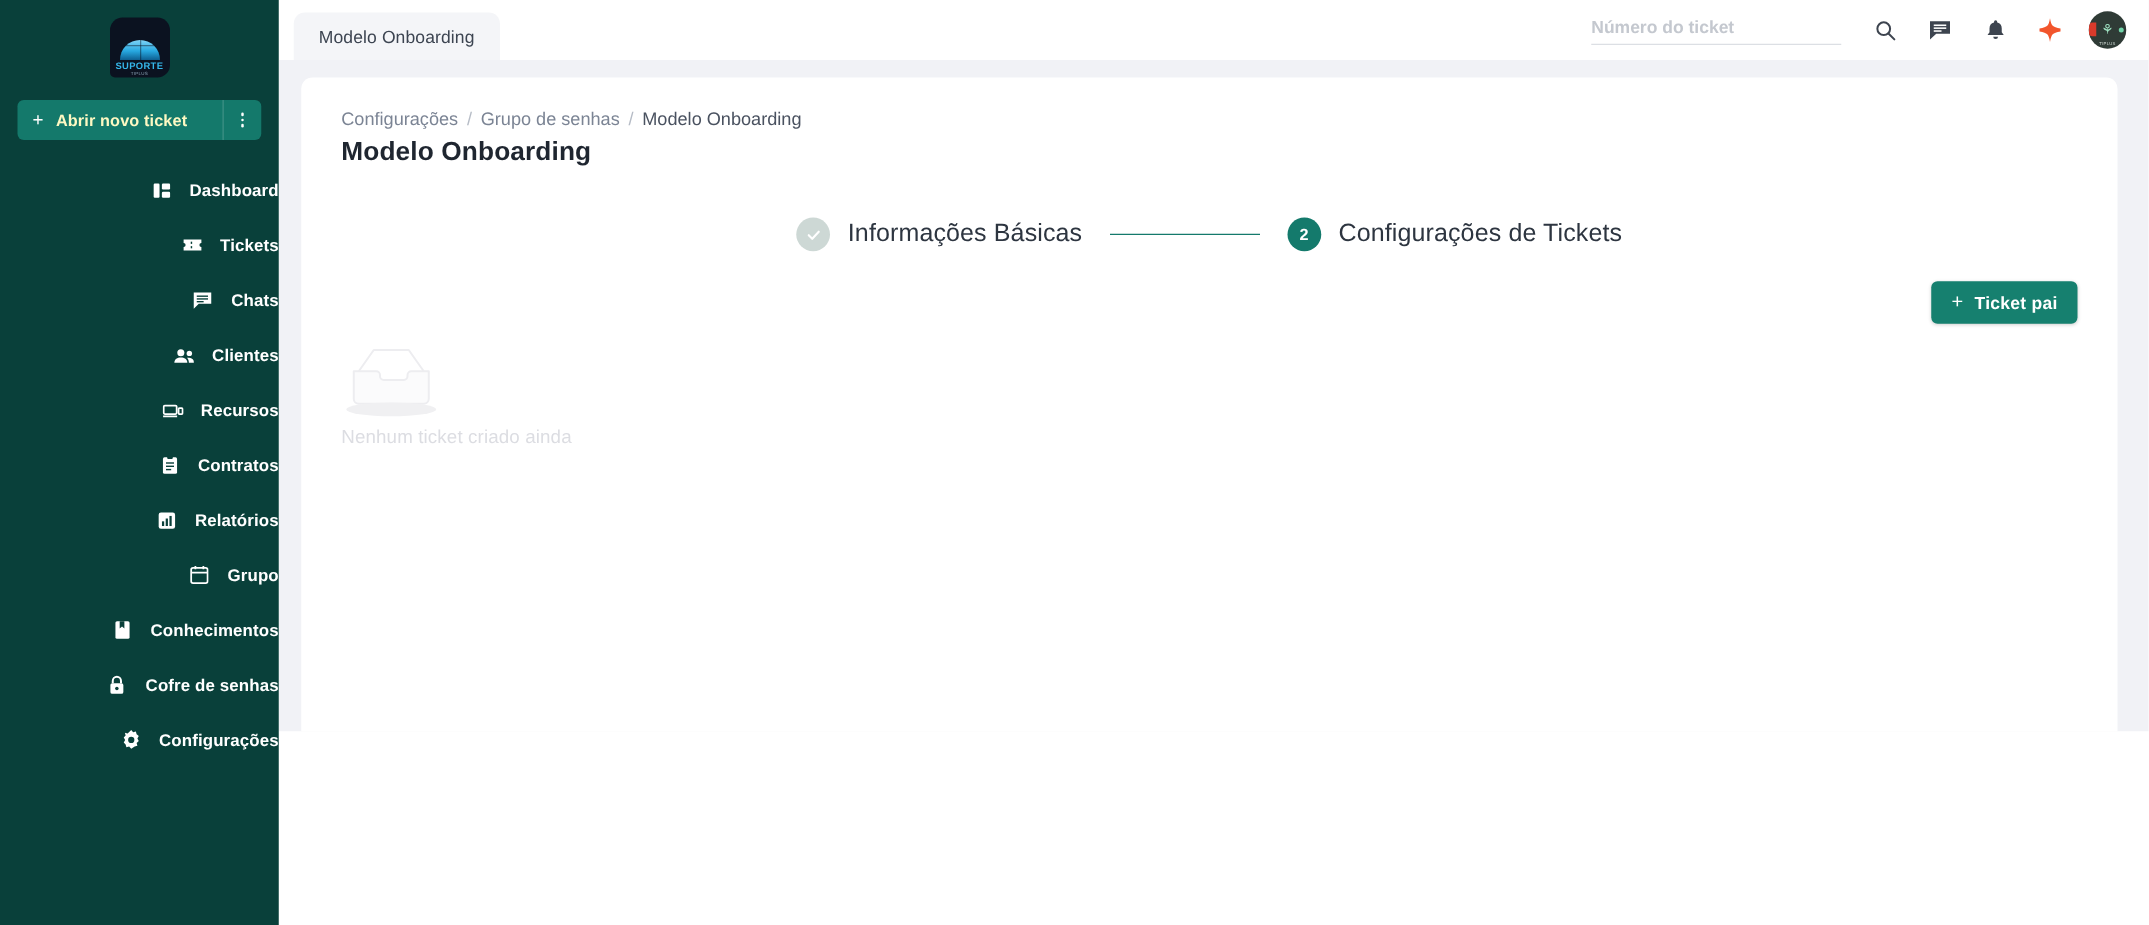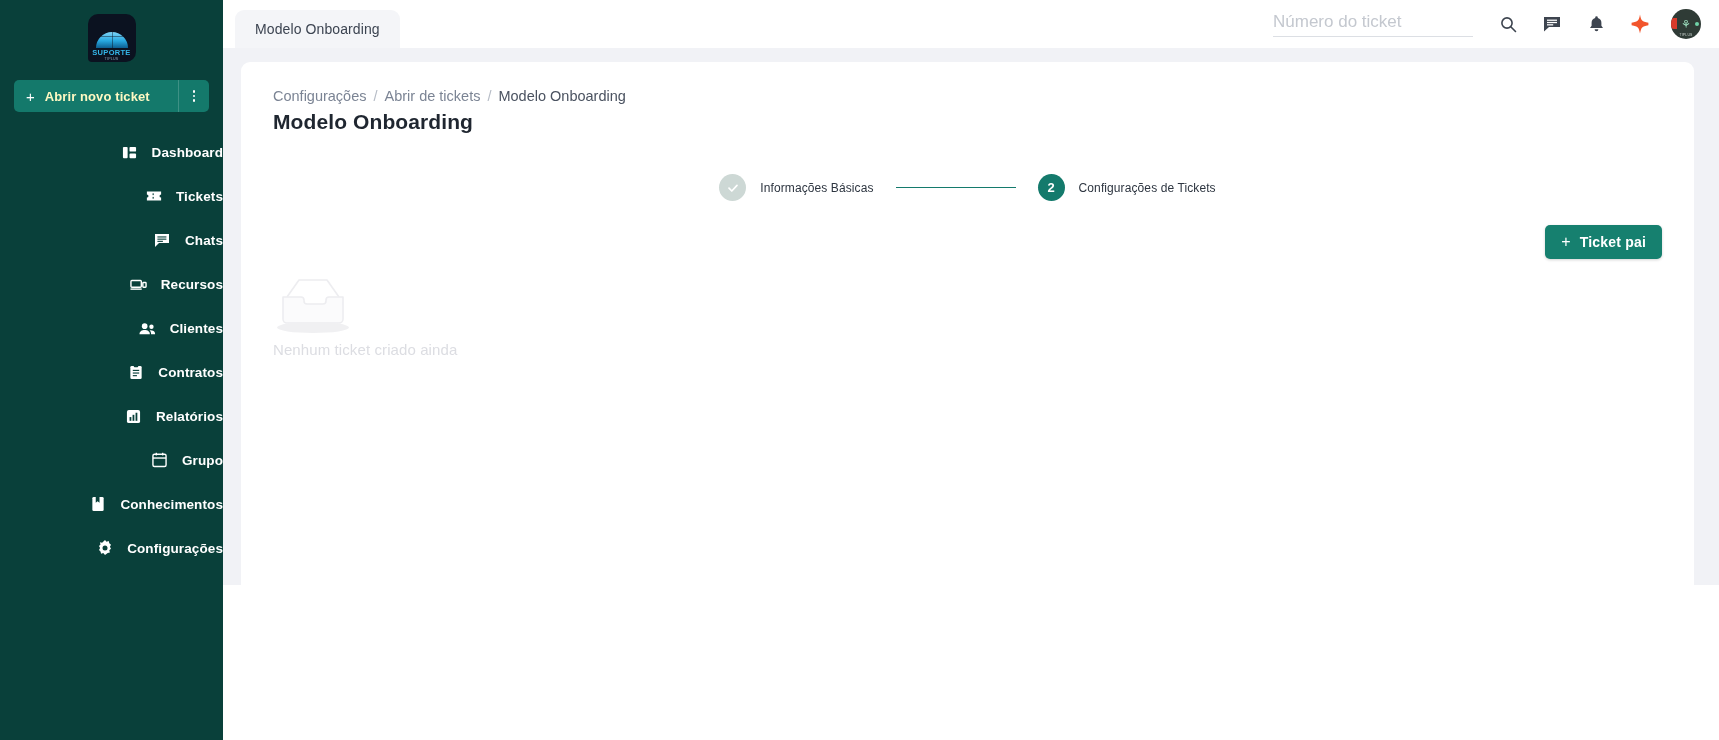--- a/index.html
+++ b/index.html
@@ -138,7 +138,7 @@
   .search-field input {
     border: none; outline: none; background: transparent;
     font-family: "Liberation Sans", sans-serif;
-    font-size: 17px; color: #7f1d1d; width: 100%;
+    font-size: 14px; color: #7f1d1d; width: 100%; font-weight: bold;
   }
   .search-field input::placeholder { color: #c4c8cf; }
   .ticon {

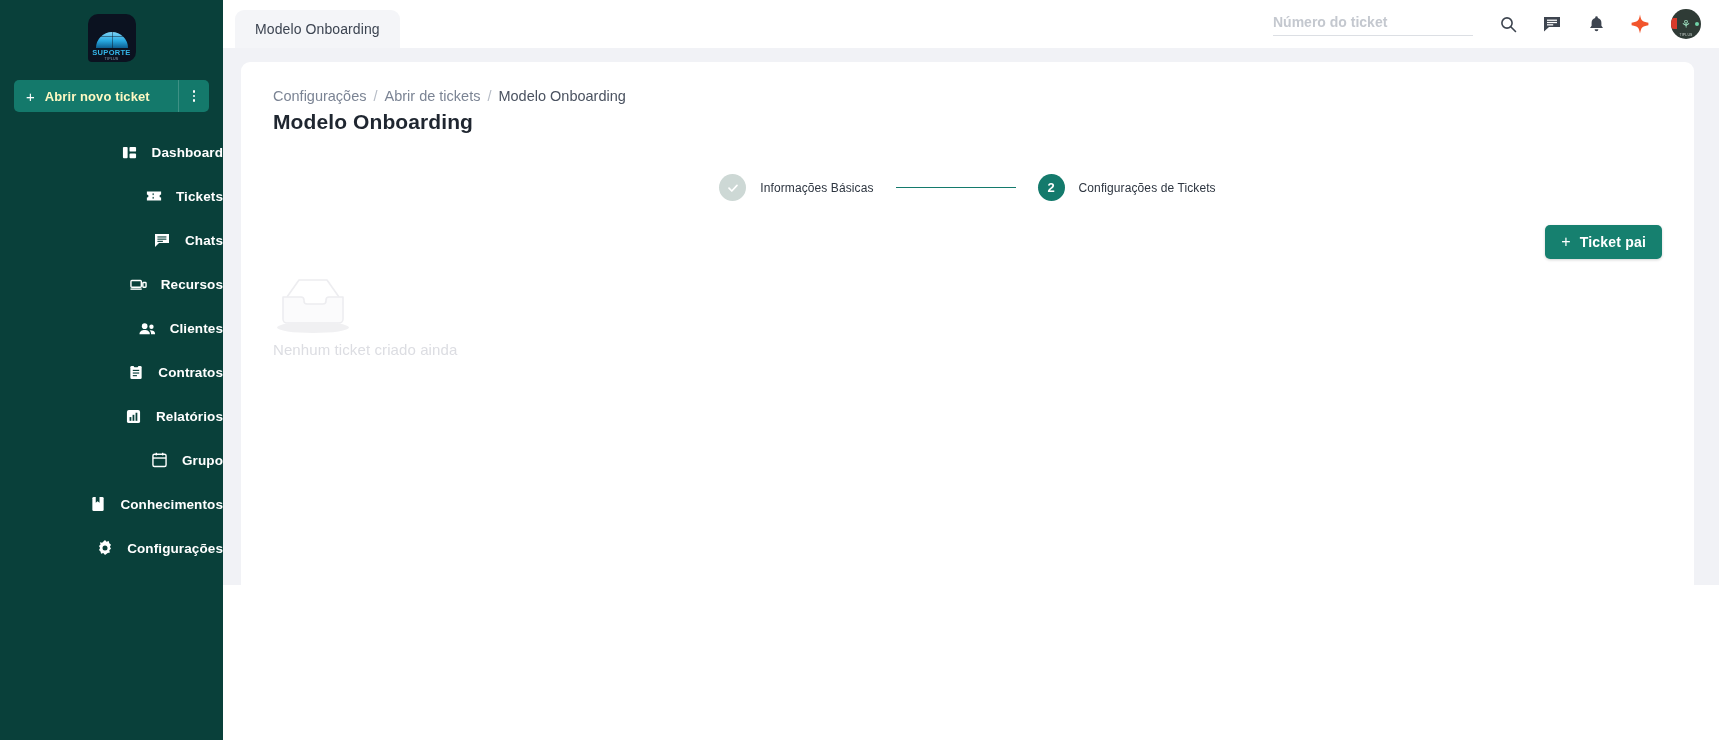--- a/index.html
+++ b/index.html
@@ -452,7 +452,7 @@
         <div class="breadcrumb">
           <span class="crumb">Configurações</span>
           <span class="sep">/</span>
-          <span class="crumb">Abrir de tickets</span>
+          <span class="crumb">Grupo de senhas</span>
           <span class="sep">/</span>
           <span class="crumb last">Modelo Onboarding</span>
         </div>

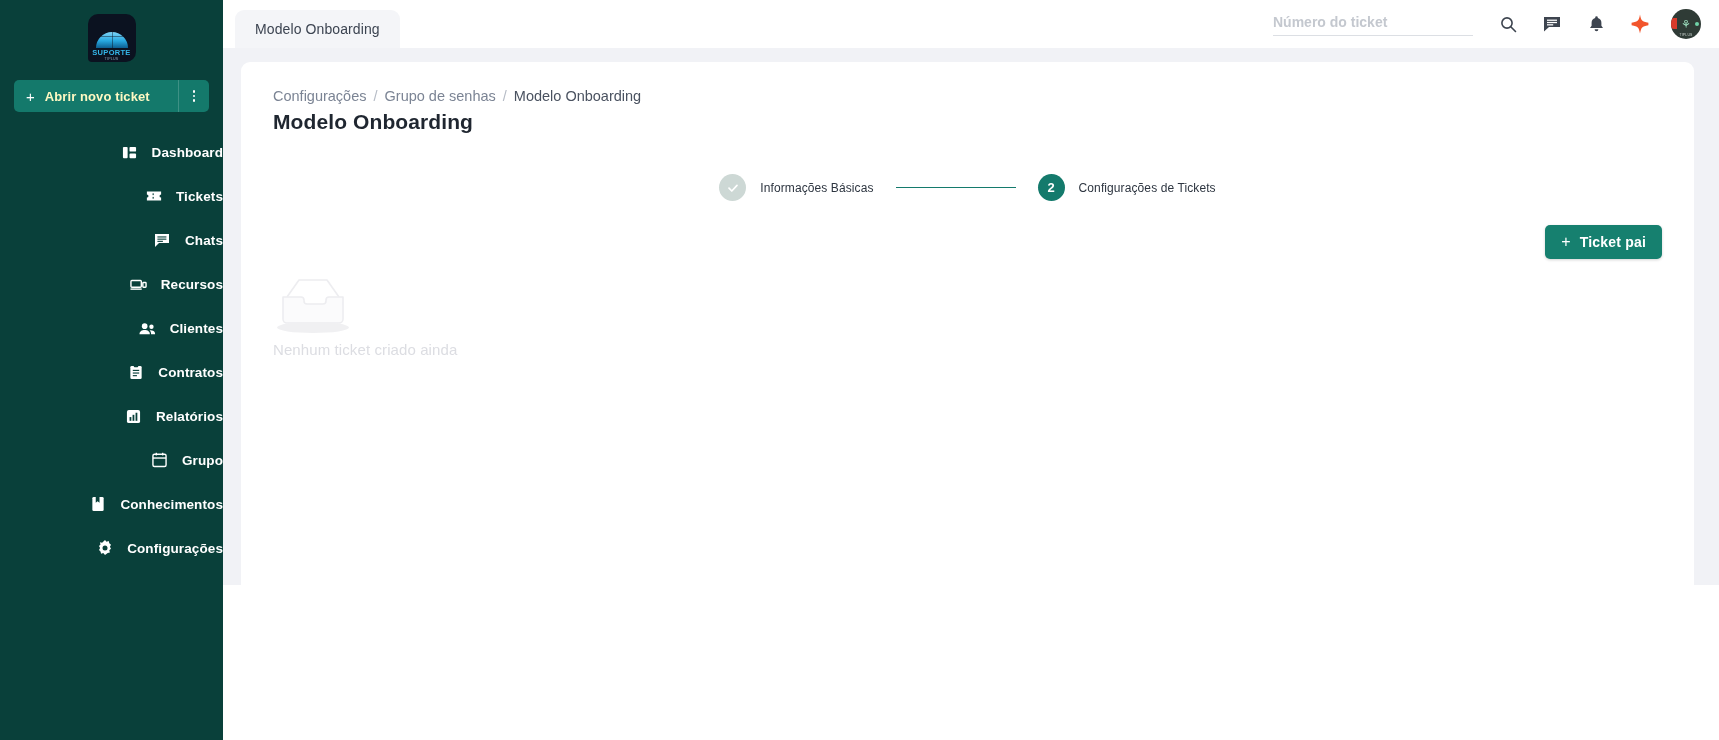--- a/index.html
+++ b/index.html
@@ -205,7 +205,7 @@
   .step-bubble.done { background: #cdd8d5; }
   .step-bubble.done svg { display: block; }
   .step-bubble.active { background: #147a6c; }
-  .step-label { font-size: 12px; color: #2d3540; letter-spacing: .1px; }
+  .step-label { font-size: 20px; color: #2d3540; letter-spacing: .1px; }
   .step-line {
     width: 120px; height: 1.5px; background: #147a6c;
     margin: 0 22px;

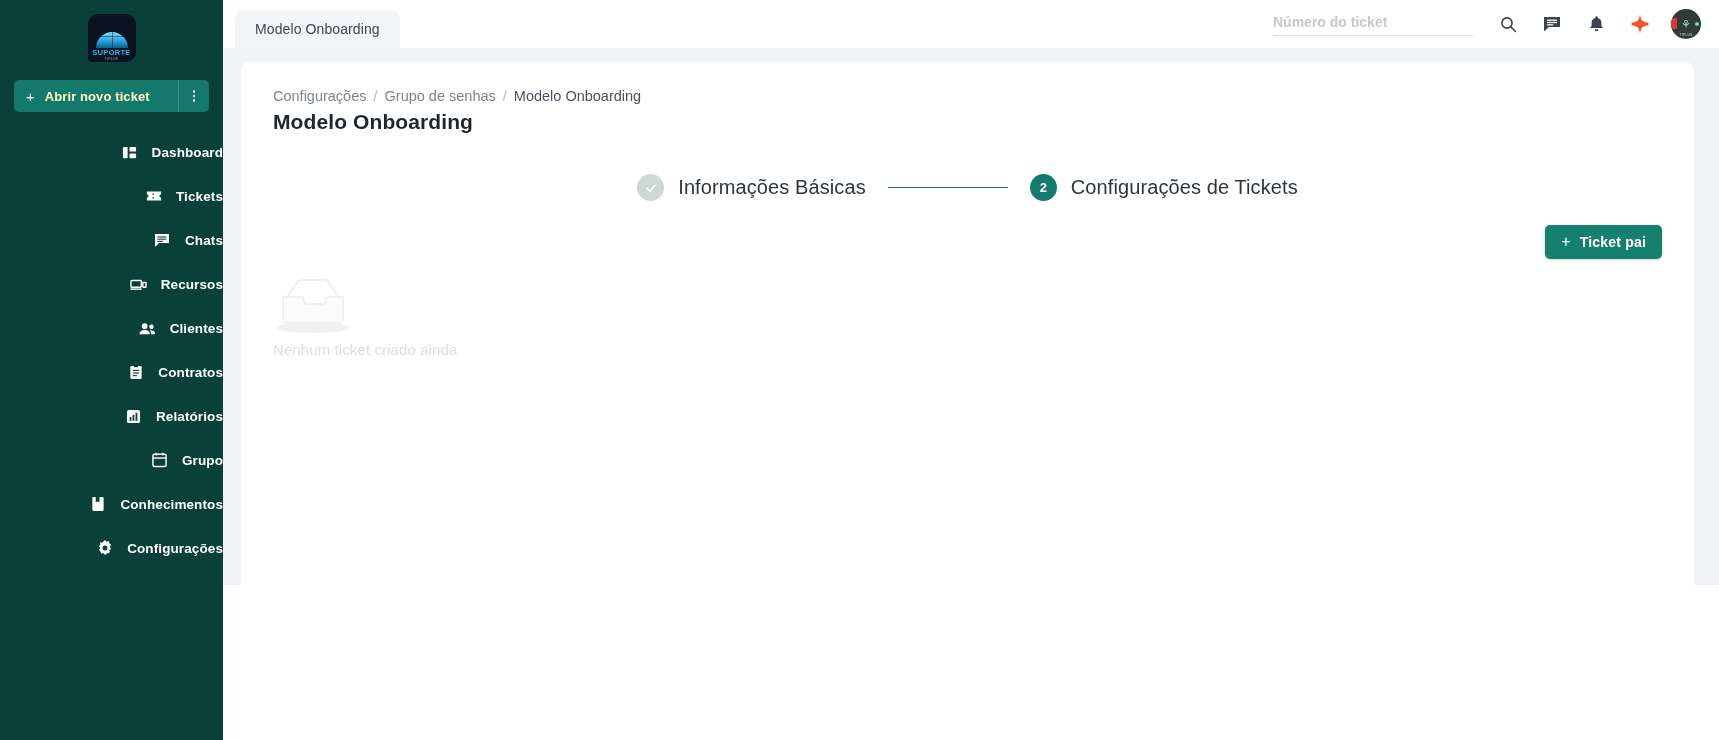--- a/index.html
+++ b/index.html
@@ -310,17 +310,6 @@
 
       <div class="nav-item">
         <span class="nav-icon">
-          <svg width="17" height="13" viewBox="0 0 18 13" fill="none" stroke="#fff" stroke-width="1.5">
-            <rect x="1" y="2.2" width="11" height="7.2" rx="1"></rect>
-            <rect x="13.6" y="4.4" width="3.4" height="5" rx=".7"></rect>
-            <line x1="0.5" y1="11.4" x2="12.4" y2="11.4"></line>
-          </svg>
-        </span>
-        <span class="nav-label">Recursos</span>
-      </div>
-
-      <div class="nav-item">
-        <span class="nav-icon">
           <svg width="17" height="13" viewBox="0 0 18 13" fill="#fff">
             <circle cx="6" cy="4" r="3"></circle>
             <circle cx="13.2" cy="4.6" r="2.3"></circle>
@@ -329,6 +318,17 @@
           </svg>
         </span>
         <span class="nav-label">Clientes</span>
+      </div>
+
+      <div class="nav-item">
+        <span class="nav-icon">
+          <svg width="17" height="13" viewBox="0 0 18 13" fill="none" stroke="#fff" stroke-width="1.5">
+            <rect x="1" y="2.2" width="11" height="7.2" rx="1"></rect>
+            <rect x="13.6" y="4.4" width="3.4" height="5" rx=".7"></rect>
+            <line x1="0.5" y1="11.4" x2="12.4" y2="11.4"></line>
+          </svg>
+        </span>
+        <span class="nav-label">Recursos</span>
       </div>
 
       <div class="nav-item">

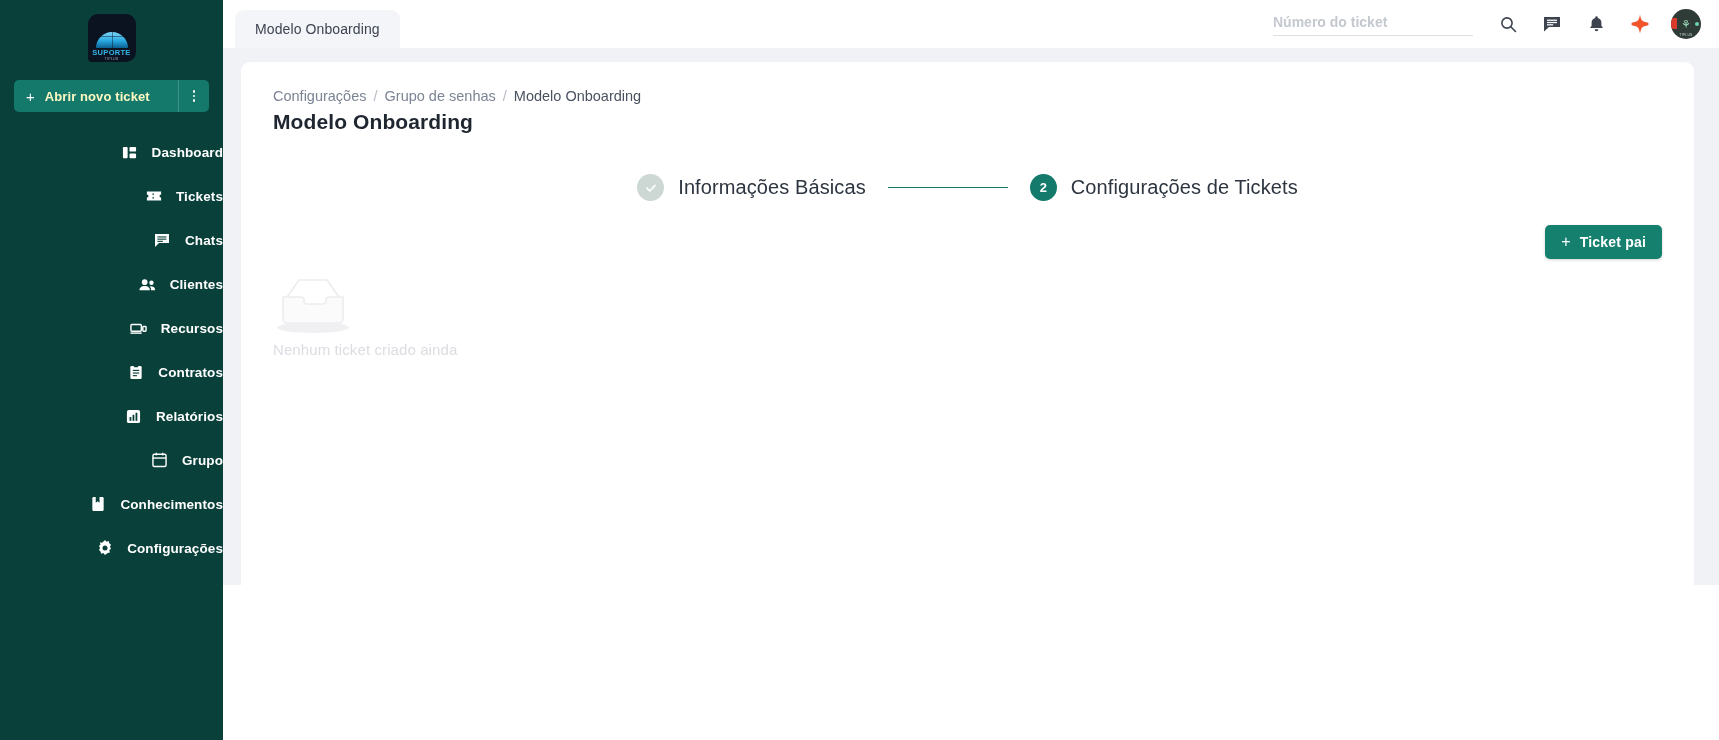--- a/index.html
+++ b/index.html
@@ -378,6 +378,16 @@
         <span class="nav-label">Conhecimentos</span>
       </div>
 
+      <div class="nav-item">
+        <span class="nav-icon">
+          <svg width="13" height="16" viewBox="0 0 13 17" fill="#fff">
+            <path d="M3 7V5a3.5 3.5 0 017 0v2" fill="none" stroke="#fff" stroke-width="1.7"></path>
+            <rect x="1" y="7" width="11" height="9" rx="1.6"></rect>
+            <circle cx="6.5" cy="11.4" r="1.5" fill="#09403A"></circle>
+          </svg>
+        </span>
+        <span class="nav-label">Cofre de senhas</span>
+      </div>
 
       <div class="nav-item">
         <span class="nav-icon">

